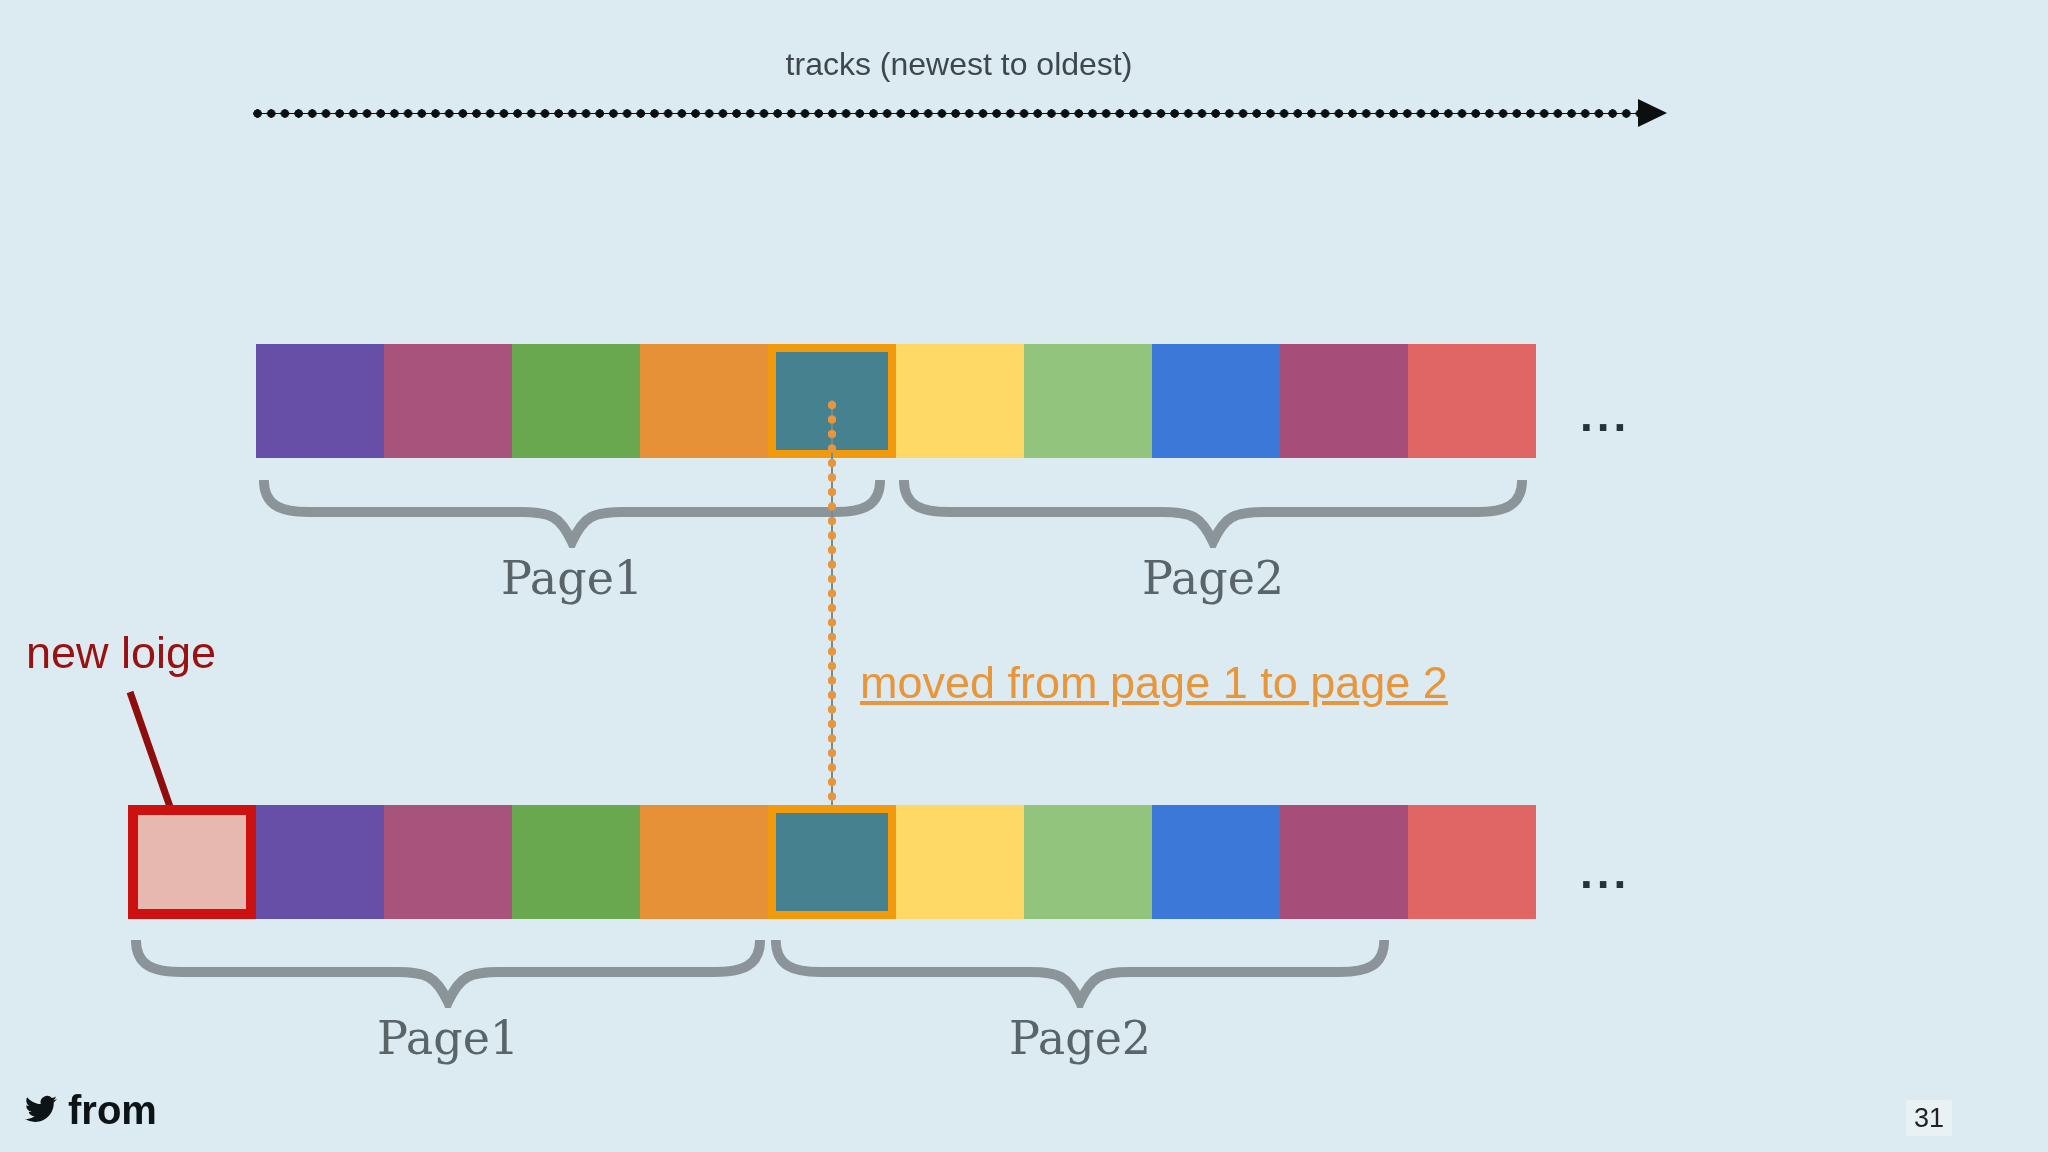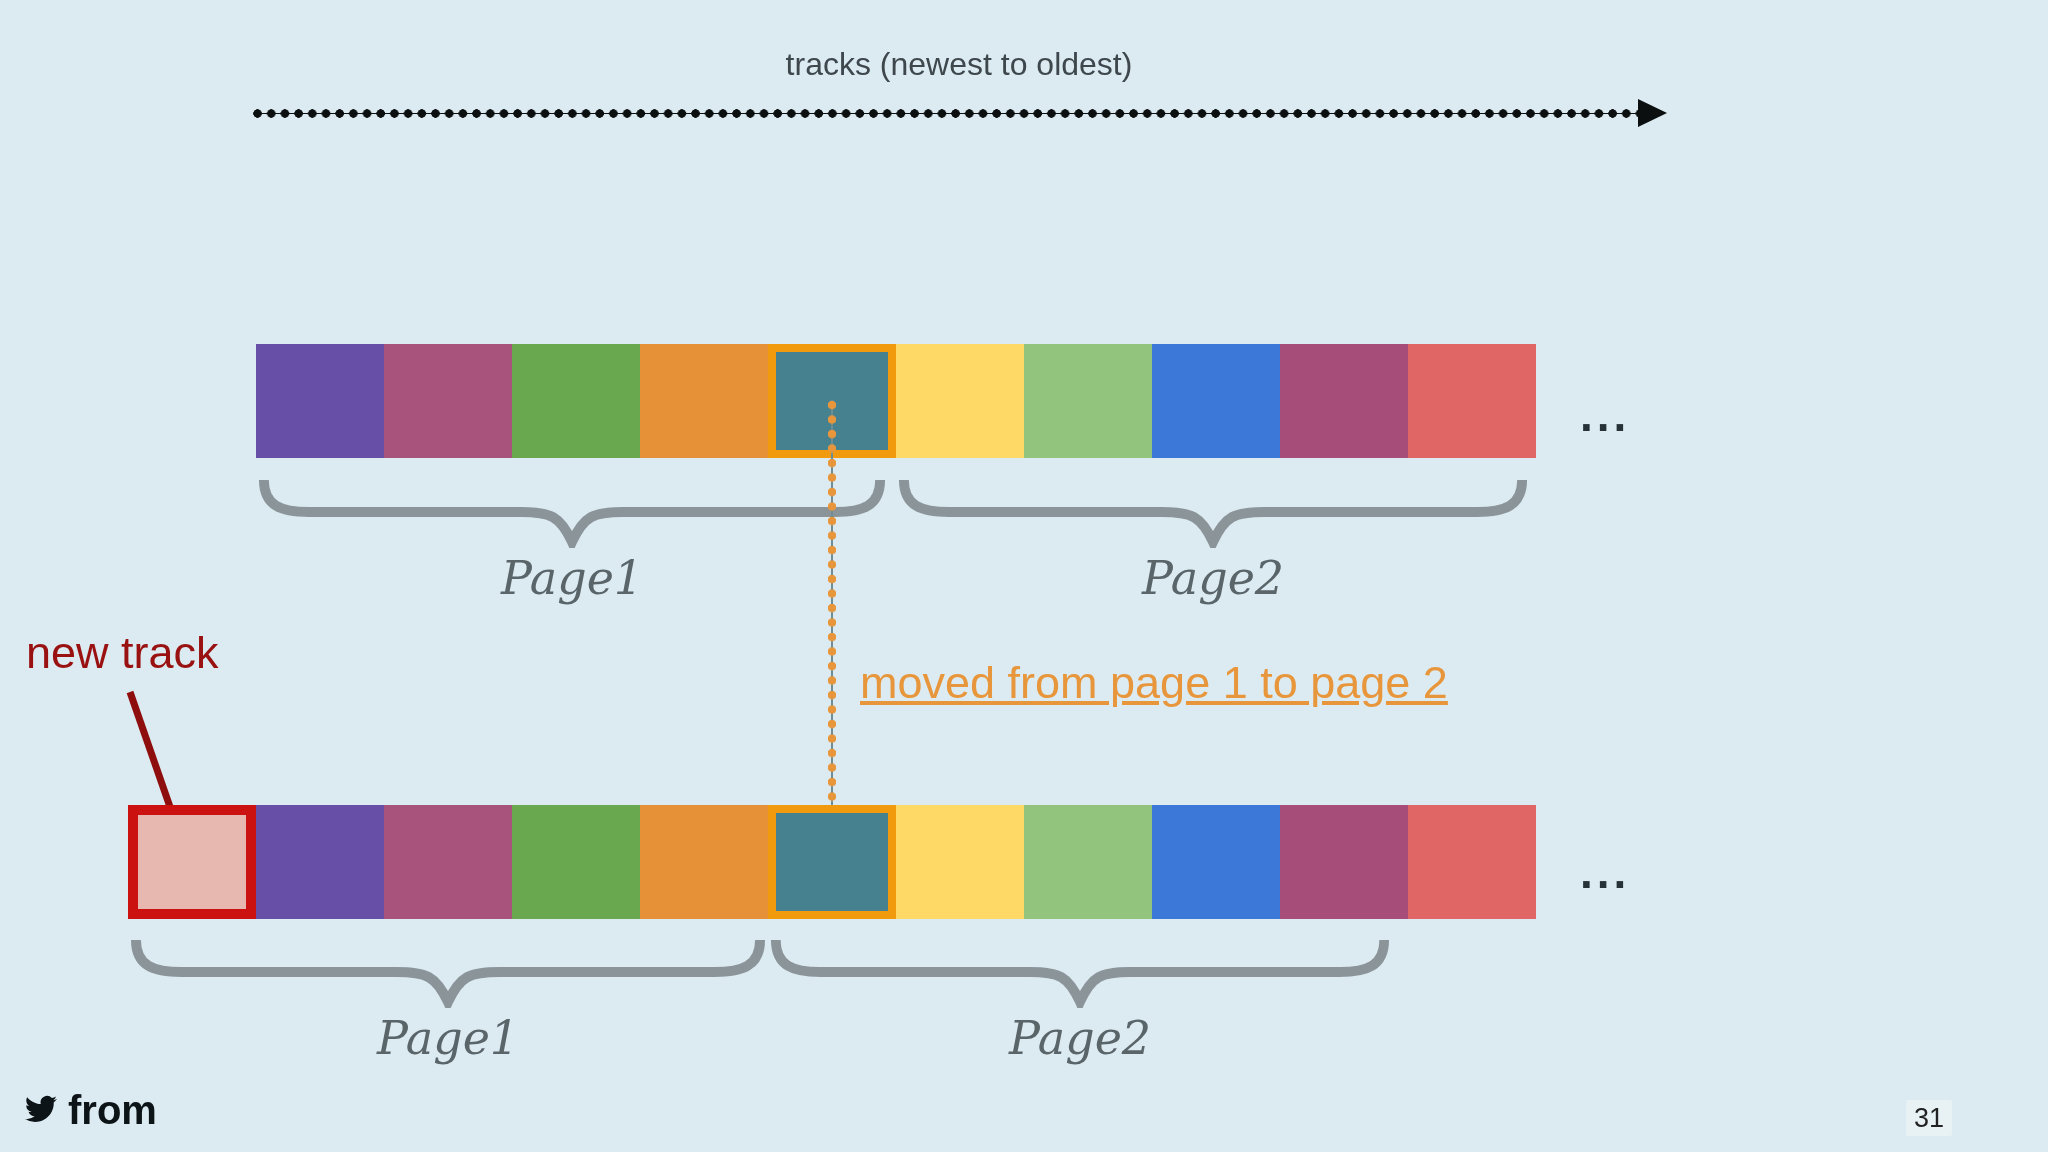--- a/index.html
+++ b/index.html
@@ -50,7 +50,7 @@
 
   .page-label{
     width:220px;text-align:center;
-    font-family:"DejaVu Serif",serif;font-style:italic;
+    font-family:"DejaVu Serif",serif;
     font-size:46px;line-height:52px;color:#5a656a;
   }
 

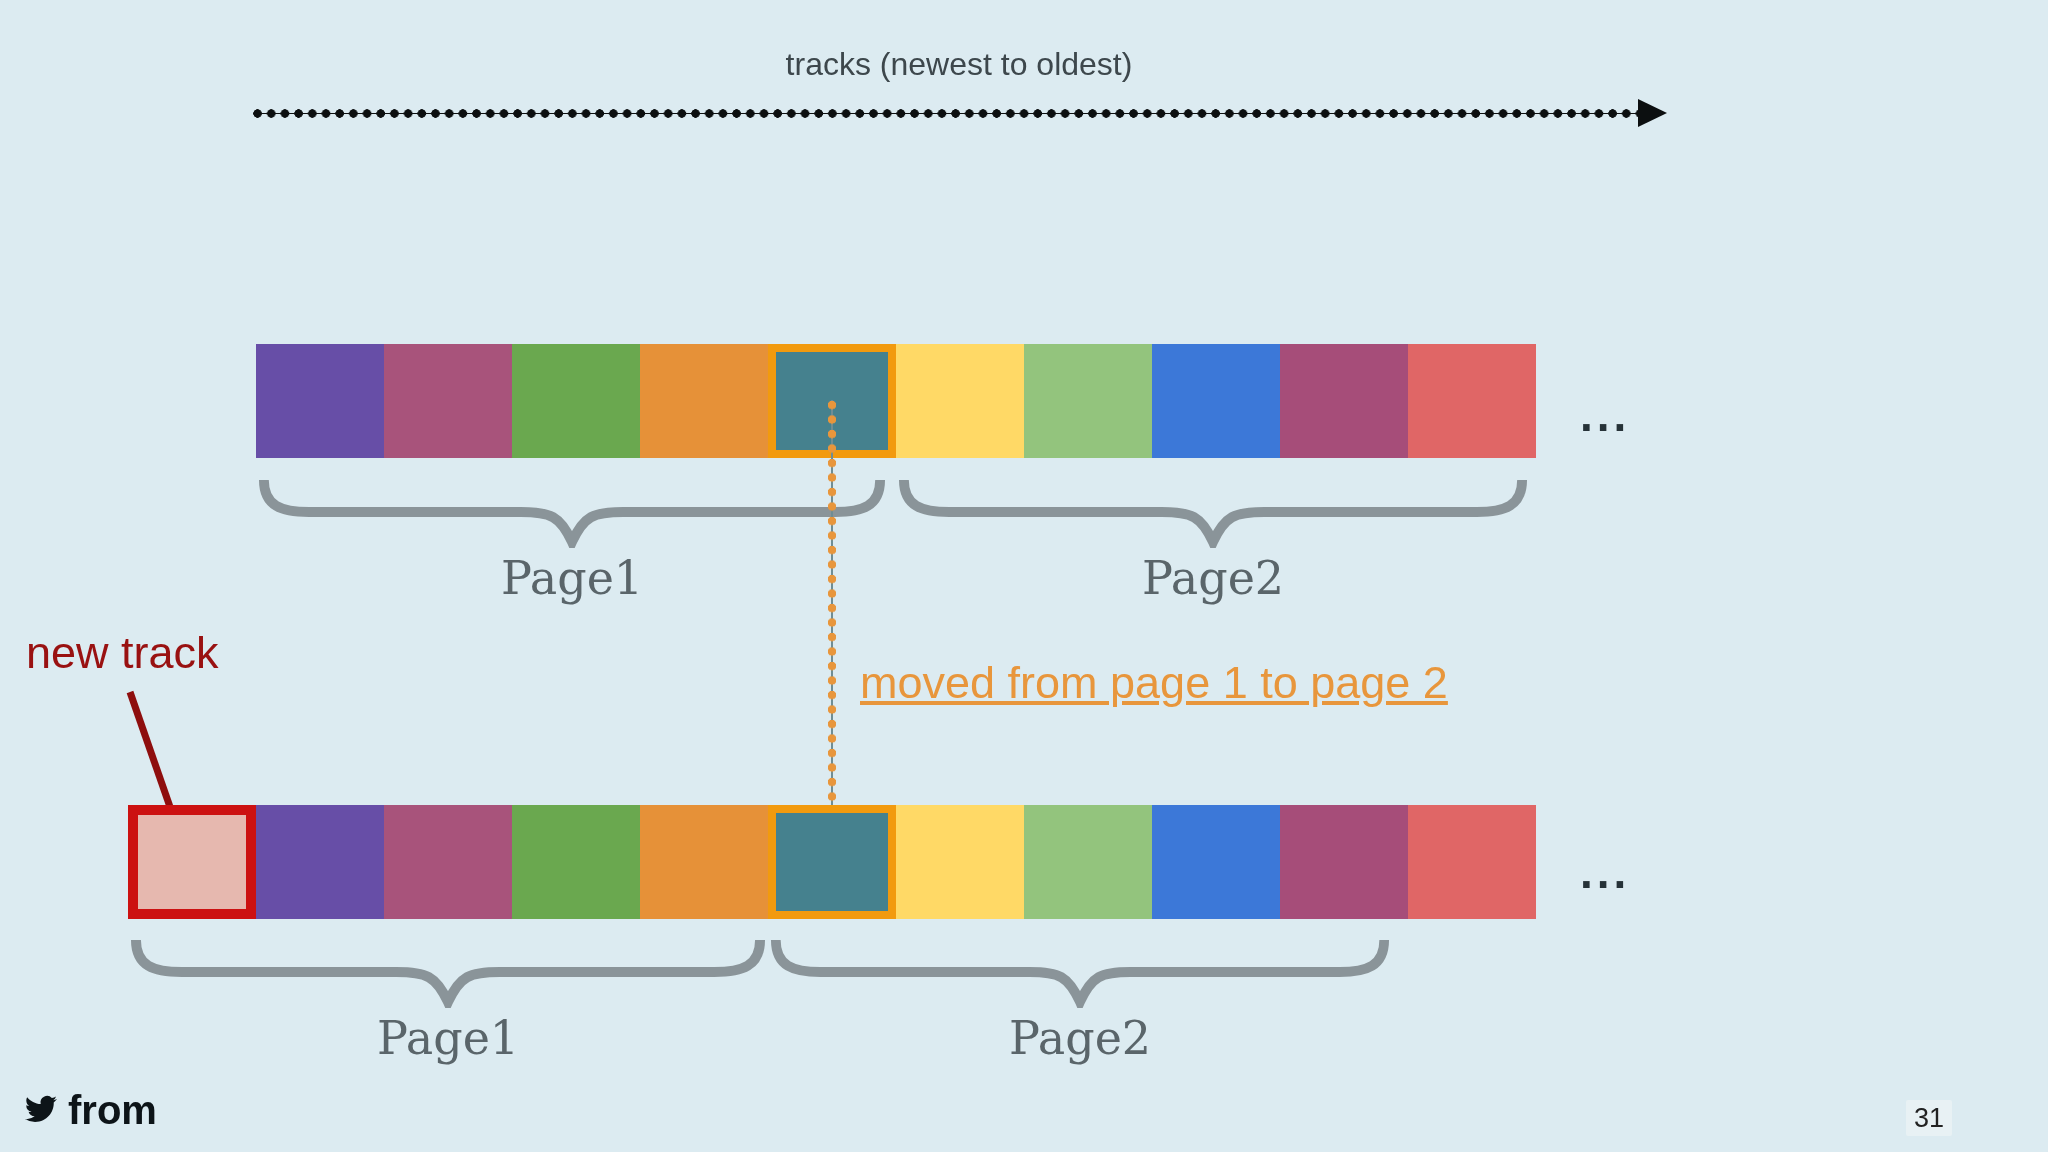--- a/index.html
+++ b/index.html
@@ -133,7 +133,7 @@
   <div class="abs v-arrow-head"></div>
   <div class="abs moved-label">moved from page 1 to page 2</div>
 
-  <div class="abs new-track-label">new track</div>
+  <div class="abs new-track-label">new loige</div>
   <svg class="abs" style="left:105px;top:678px;" width="110" height="215">
     <line x1="25" y1="14" x2="80" y2="172" stroke="#8e0e0e" stroke-width="7"></line>
     <polygon points="90,200 70.6,175.3 89.4,168.7" fill="#8e0e0e"></polygon>

